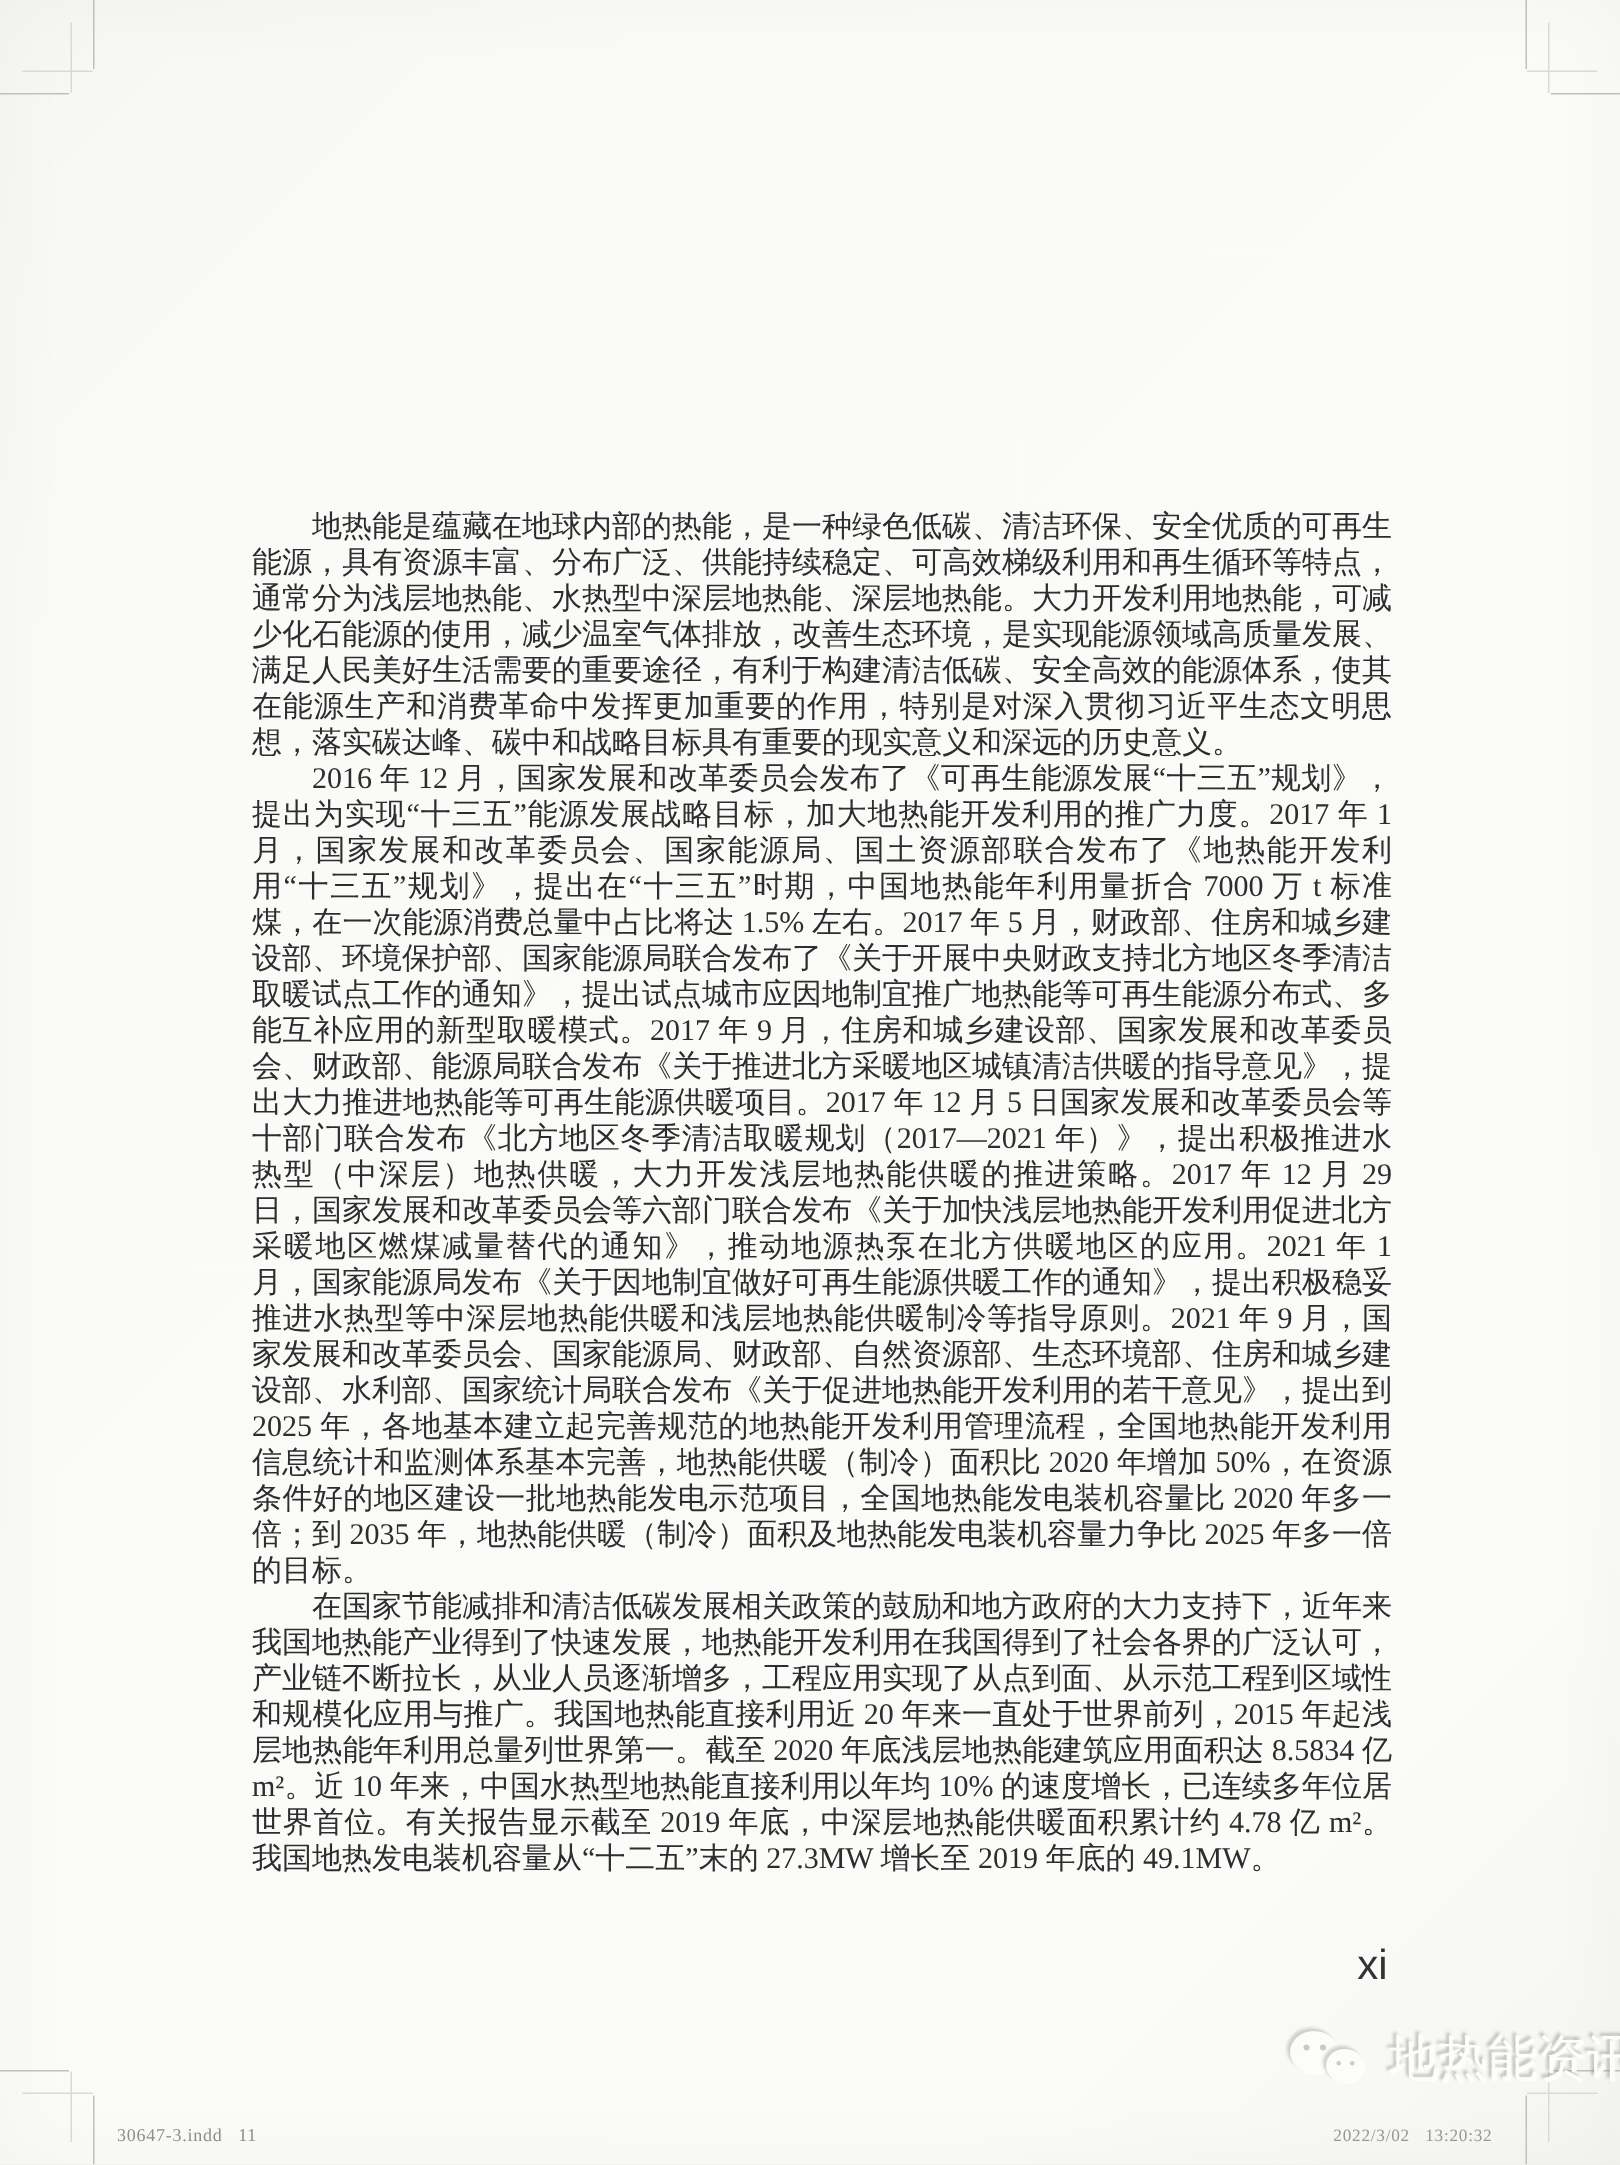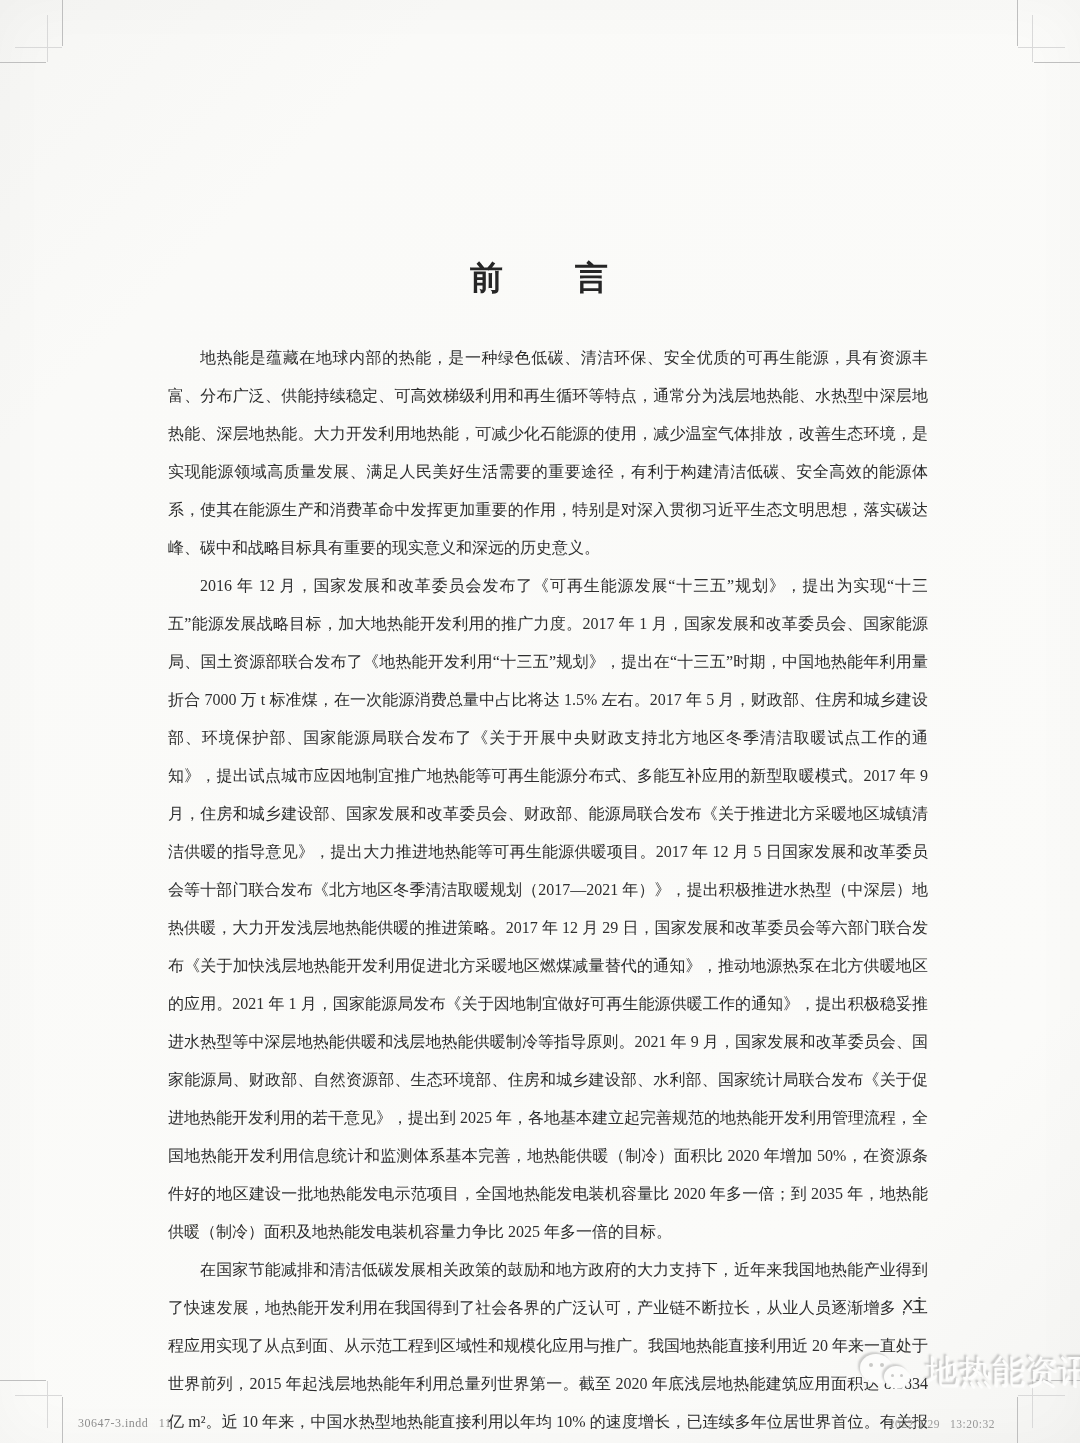--- a/index.html
+++ b/index.html
@@ -128,7 +128,6 @@
     <div class="crop-line h light" style="right:15px; bottom:47px; width:47px;"></div>
   </div>
 
-  <div class="page-title">前　　言</div>
 
   <div class="content">
     <p>地热能是蕴藏在地球内部的热能，是一种绿色低碳、清洁环保、安全优质的可再生能源，具有资源丰富、分布广泛、供能持续稳定、可高效梯级利用和再生循环等特点，通常分为浅层地热能、水热型中深层地热能、深层地热能。大力开发利用地热能，可减少化石能源的使用，减少温室气体排放，改善生态环境，是实现能源领域高质量发展、满足人民美好生活需要的重要途径，有利于构建清洁低碳、安全高效的能源体系，使其在能源生产和消费革命中发挥更加重要的作用，特别是对深入贯彻习近平生态文明思想，落实碳达峰、碳中和战略目标具有重要的现实意义和深远的历史意义。</p>

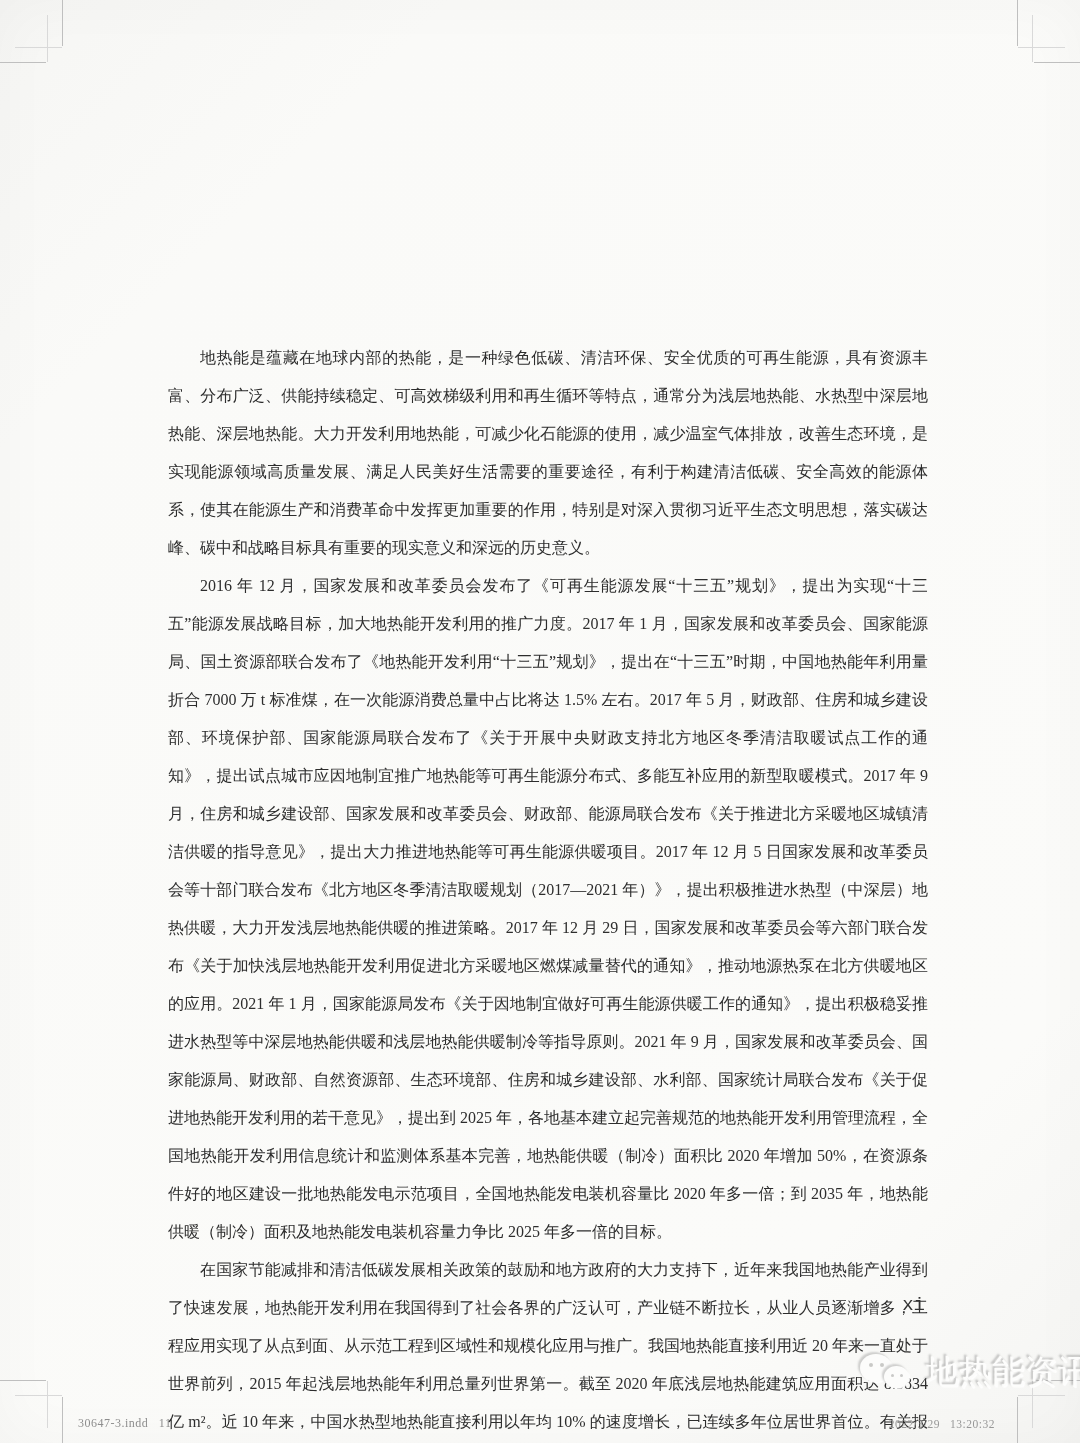--- a/index.html
+++ b/index.html
@@ -40,8 +40,8 @@
   }
   .content p {
     margin: 0;
-    font-size: 16px;
-    line-height: 38px;
+    font-size: 20px;
+    line-height: 24px;
     text-align: justify;
     text-justify: inter-character;
     text-indent: 2em;

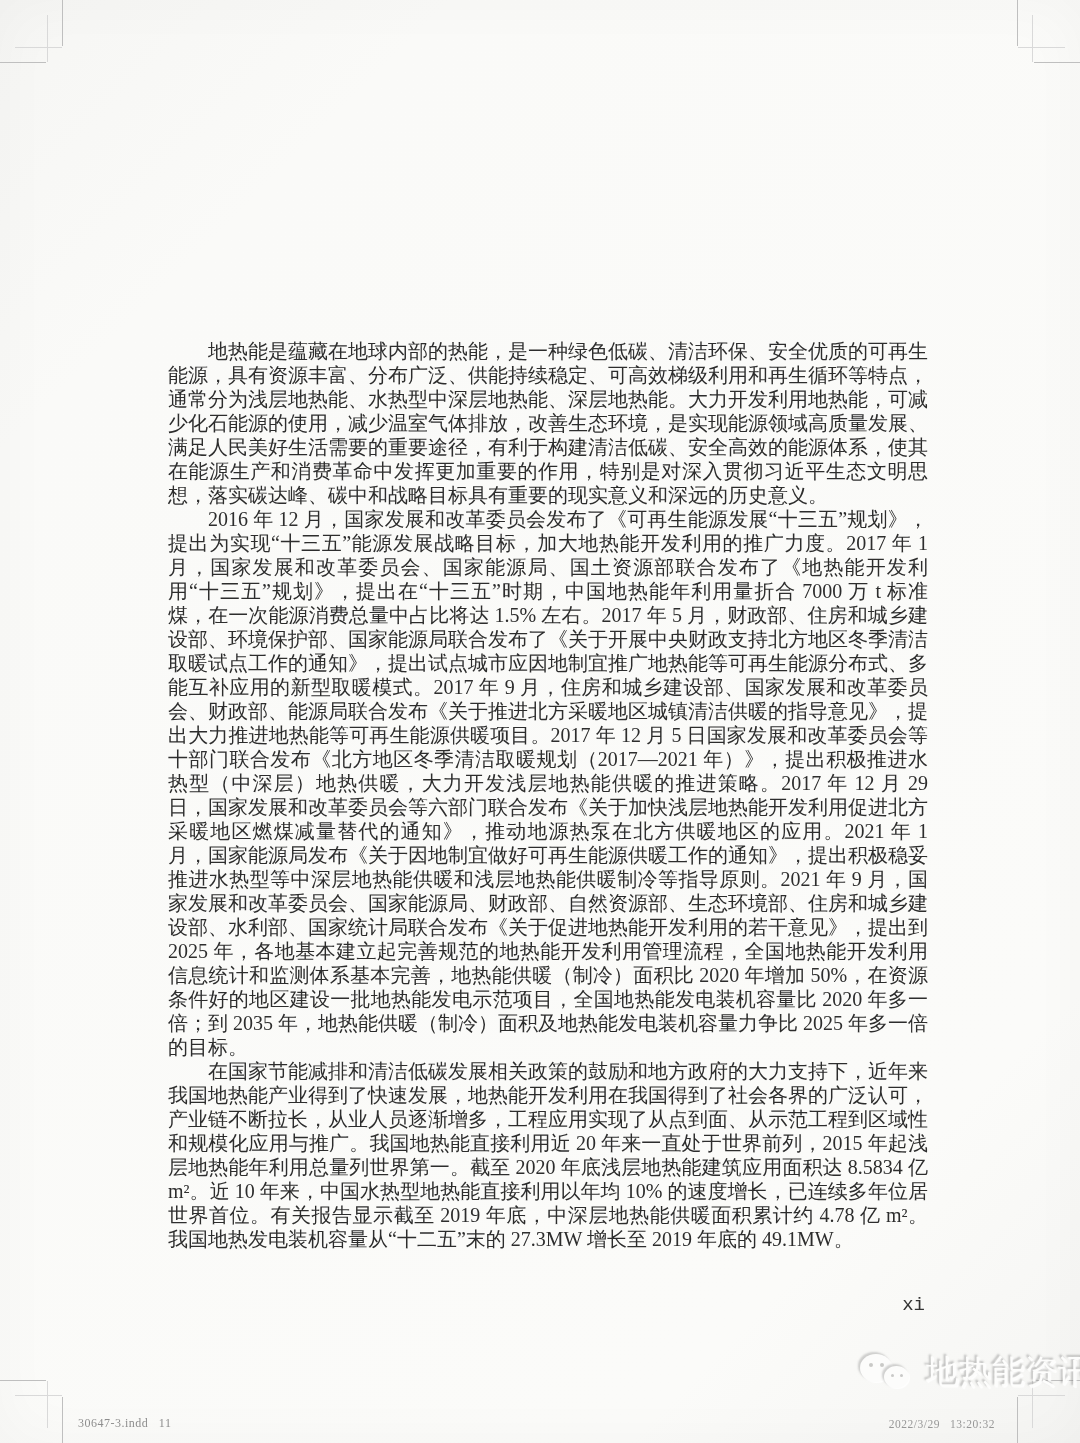--- a/index.html
+++ b/index.html
@@ -50,8 +50,8 @@
   
   .page-number {
     position: absolute; top: 1294px; right: 155px;
-    font-family: Liberation Mono, monospace;
-    font-size: 19px; color: #333;
+    font-family: Liberation Sans, sans-serif;
+    font-size: 28px; color: #333;
   }
 
   

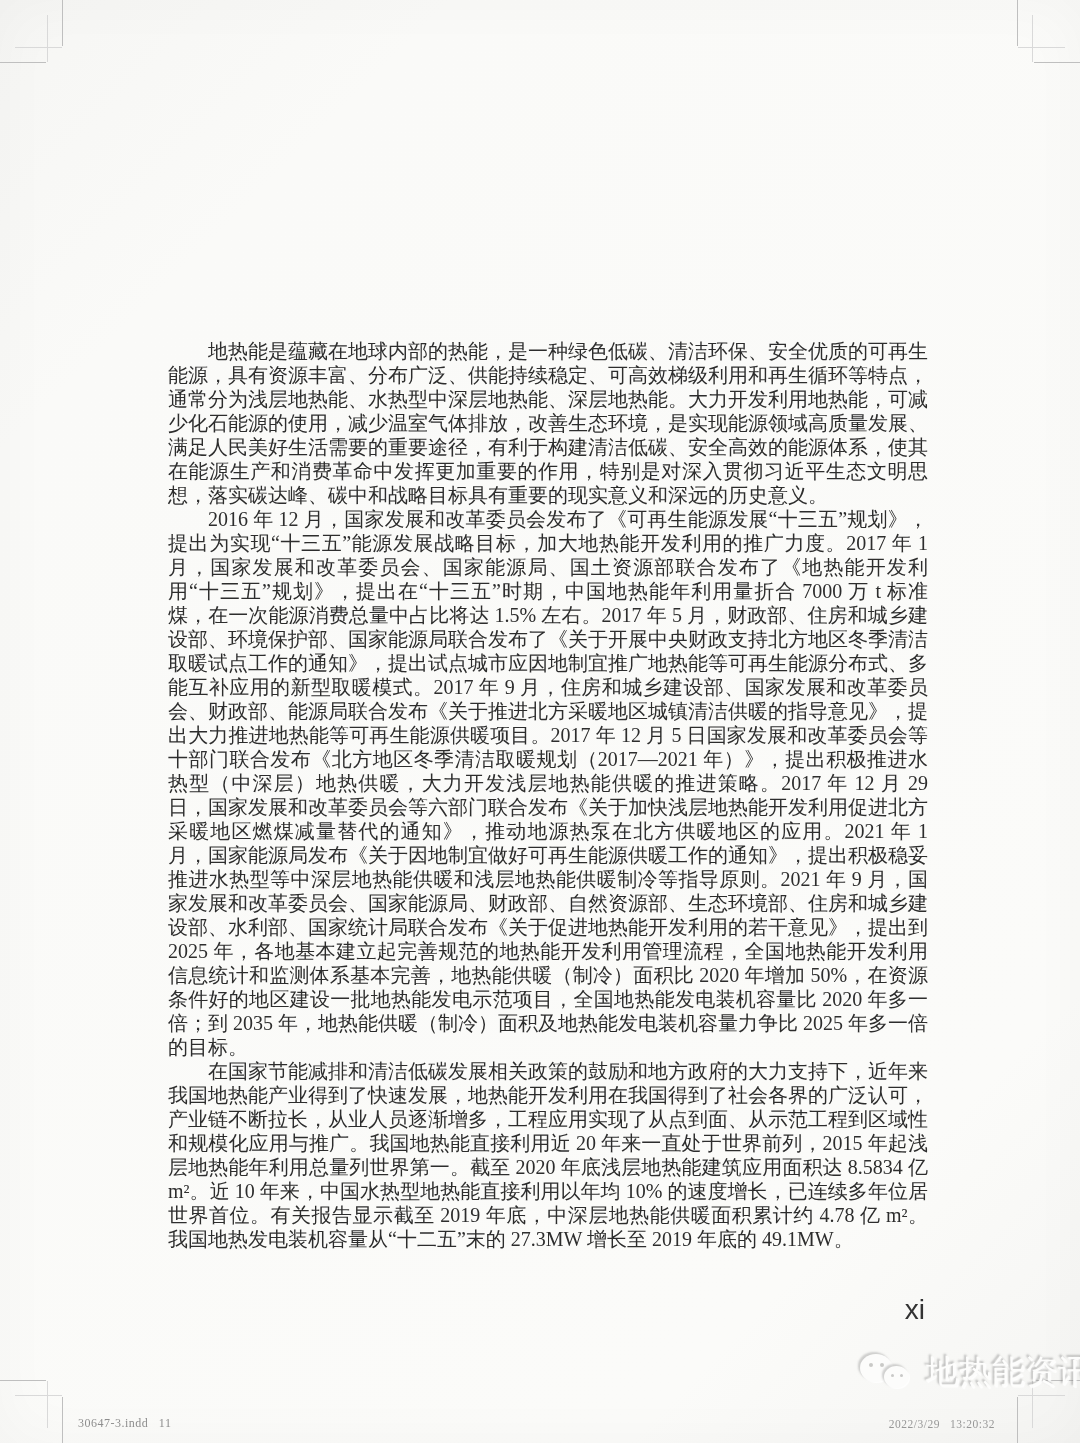--- a/index.html
+++ b/index.html
@@ -138,7 +138,7 @@
   <div class="page-number">xi</div>
 
   <div class="slug-left">30647-3.indd   11</div>
-  <div class="slug-right">2022/3/29   13:20:32</div>
+  <div class="slug-right">2022/3/02   13:20:32</div>
 
   <div class="watermark">
     <span class="wechat-icon">

